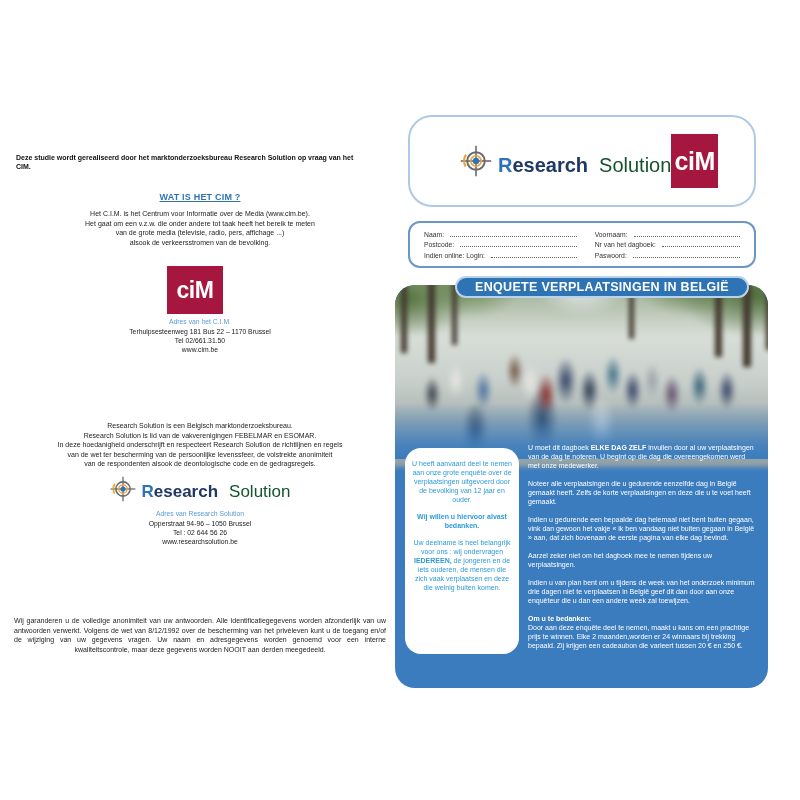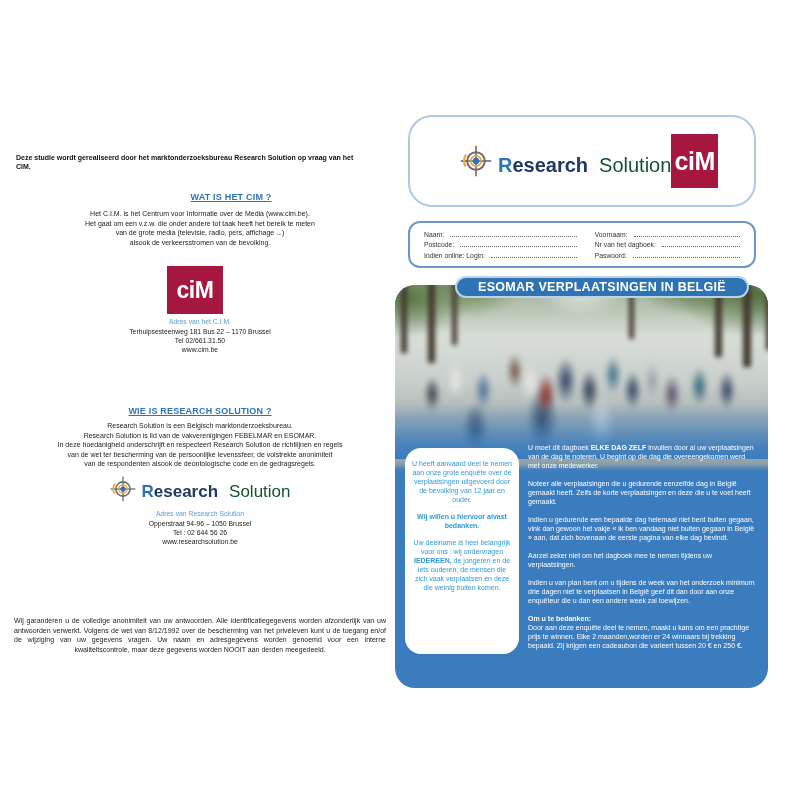--- a/index.html
+++ b/index.html
@@ -11,7 +11,7 @@
          font-weight:bold;color:#111;line-height:9px;}
   .sec-heading{position:absolute;left:0;width:400px;text-align:center;color:#2E74B5;
          font-weight:bold;text-decoration:underline;font-size:9px;letter-spacing:.2px;}
-  #cim-heading{top:192px;padding-left:31px;} #rs-heading{top:406px;}
+  #cim-heading{top:192px;} #rs-heading{top:406px;}
   .body-block{position:absolute;left:0;width:400px;text-align:center;font-size:7px;
          line-height:9.5px;color:#222;white-space:pre-line;}
   #cim-body{top:209px;} #rs-body{top:421px;}

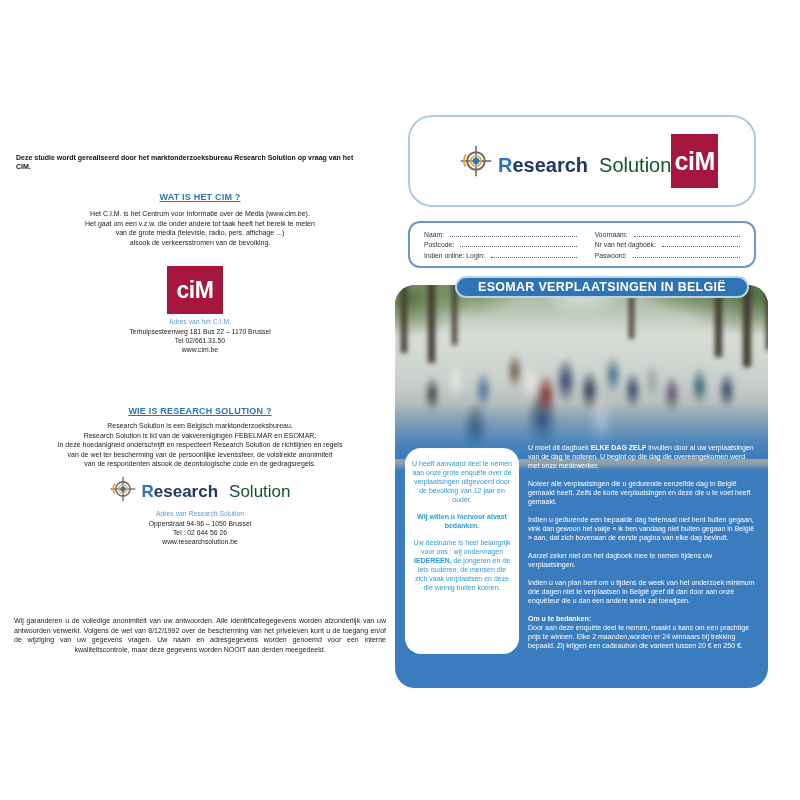--- a/index.html
+++ b/index.html
@@ -190,7 +190,7 @@
     </div>
   </div>
 
-  <div class="banner">ESOMAR VERPLAATSINGEN IN BELGIË</div>
+  <div class="banner">ENQUETE VERPLAATSINGEN IN BELGIË</div>
 
   <div class="hero">
     <div class="photo">

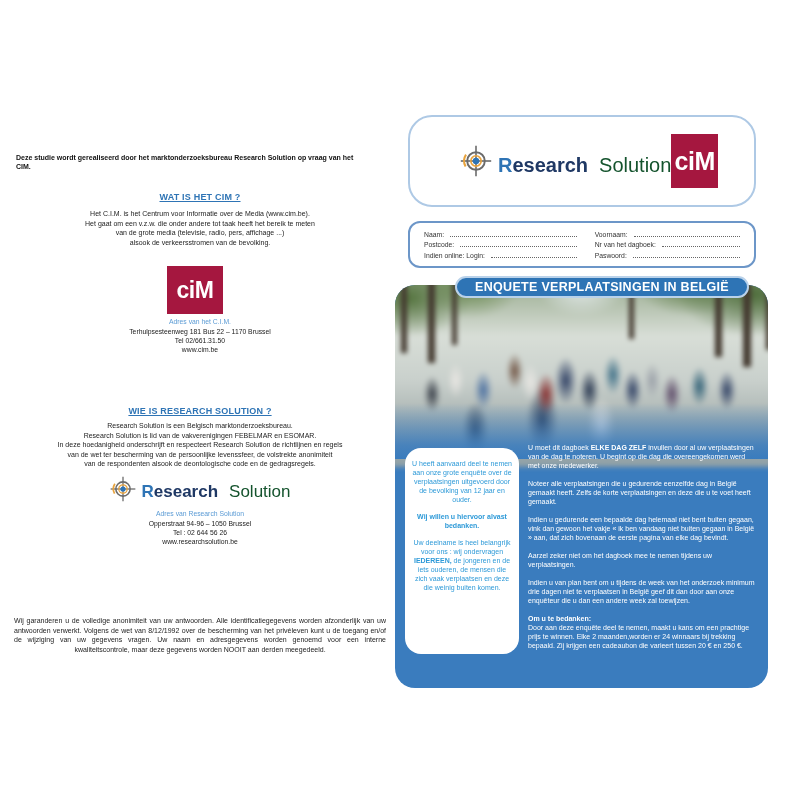--- a/index.html
+++ b/index.html
@@ -119,7 +119,6 @@
 Tel 02/661.31.50
 www.cim.be</div>
 
-  <div id="rs-heading" class="sec-heading">WIE IS RESEARCH SOLUTION ?</div>
   <div id="rs-body" class="body-block">Research Solution is een Belgisch marktonderzoeksbureau.
 Research Solution is lid van de vakverenigingen FEBELMAR en ESOMAR.
 In deze hoedanigheid onderschrijft en respecteert Research Solution de richtlijnen en regels

